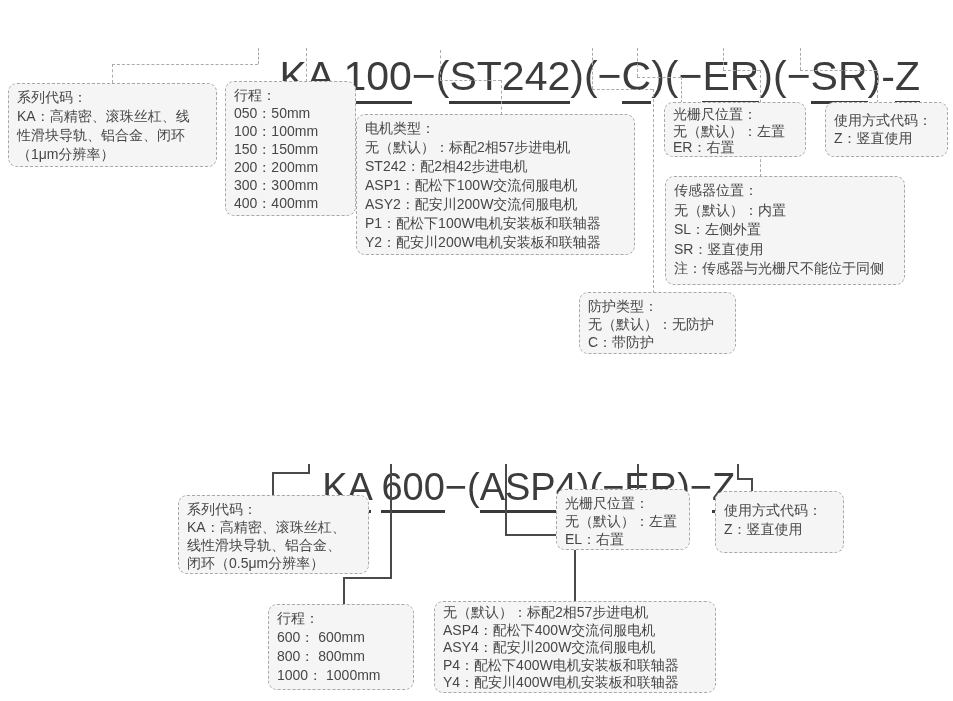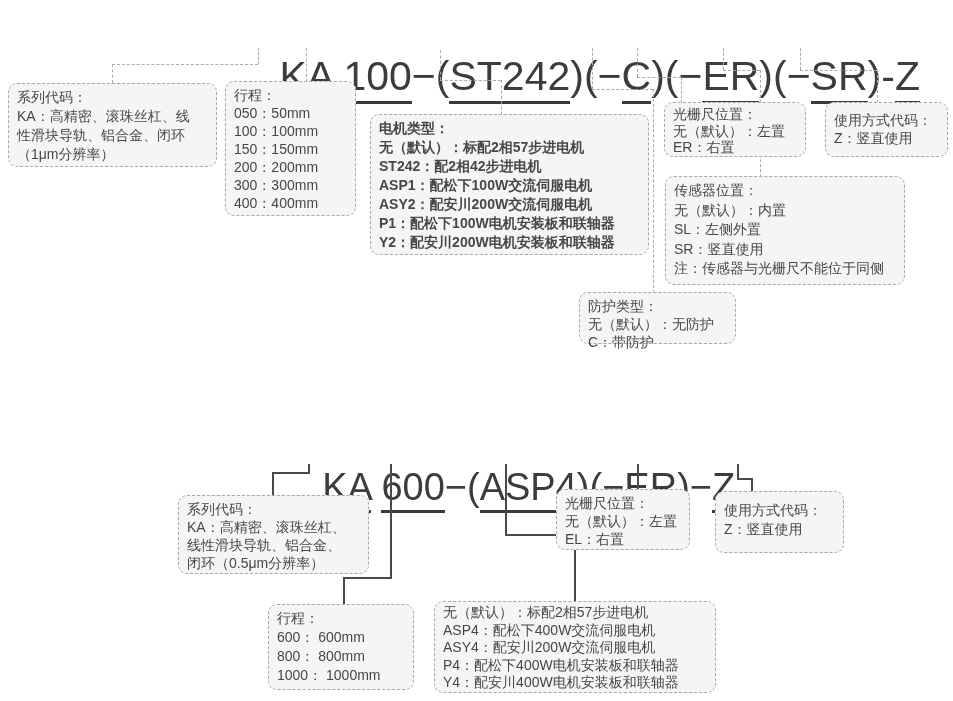--- a/index.html
+++ b/index.html
@@ -19,7 +19,7 @@
   }
   .b-series {left:8px;  top:83px; width:209px;height:84px; line-height:19px;}
   .b-stroke {left:225px;top:81px; width:131px;height:135px;line-height:18px;}
-  .b-motor  {left:370px;top:114px;width:279px;height:141px;line-height:19px;font-weight:bold;}
+  .b-motor  {left:356px;top:114px;width:279px;height:141px;line-height:19px;}
   .b-scale  {left:664px;top:102px;width:142px;height:55px; line-height:16.5px;padding-top:3px;}
   .b-usage  {left:825px;top:102px;width:123px;height:55px; line-height:18px;padding-top:8px;}
   .b-sensor {left:665px;top:176px;width:240px;height:109px;line-height:19.5px;}

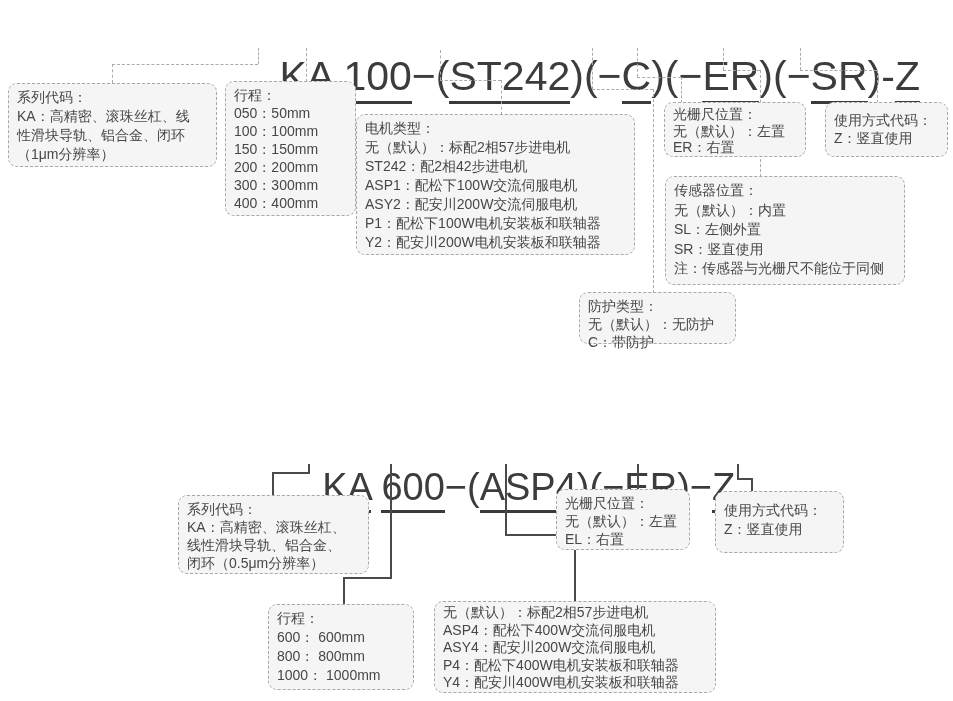--- a/index.html
+++ b/index.html
@@ -23,7 +23,7 @@
   .b-scale  {left:664px;top:102px;width:142px;height:55px; line-height:16.5px;padding-top:3px;}
   .b-usage  {left:825px;top:102px;width:123px;height:55px; line-height:18px;padding-top:8px;}
   .b-sensor {left:665px;top:176px;width:240px;height:109px;line-height:19.5px;}
-  .b-protect{left:579px;top:292px;width:157px;height:52px; line-height:18px;}
+  .b-protect{left:579px;top:292px;width:157px;height:62px; line-height:18px;}
   .b-series2{left:178px;top:495px;width:191px;height:79px; line-height:18px;}
   .b-scale2 {left:556px;top:489px;width:134px;height:61px; line-height:18px;}
   .b-usage2 {left:715px;top:491px;width:129px;height:62px; line-height:19px;padding-top:9px;}

